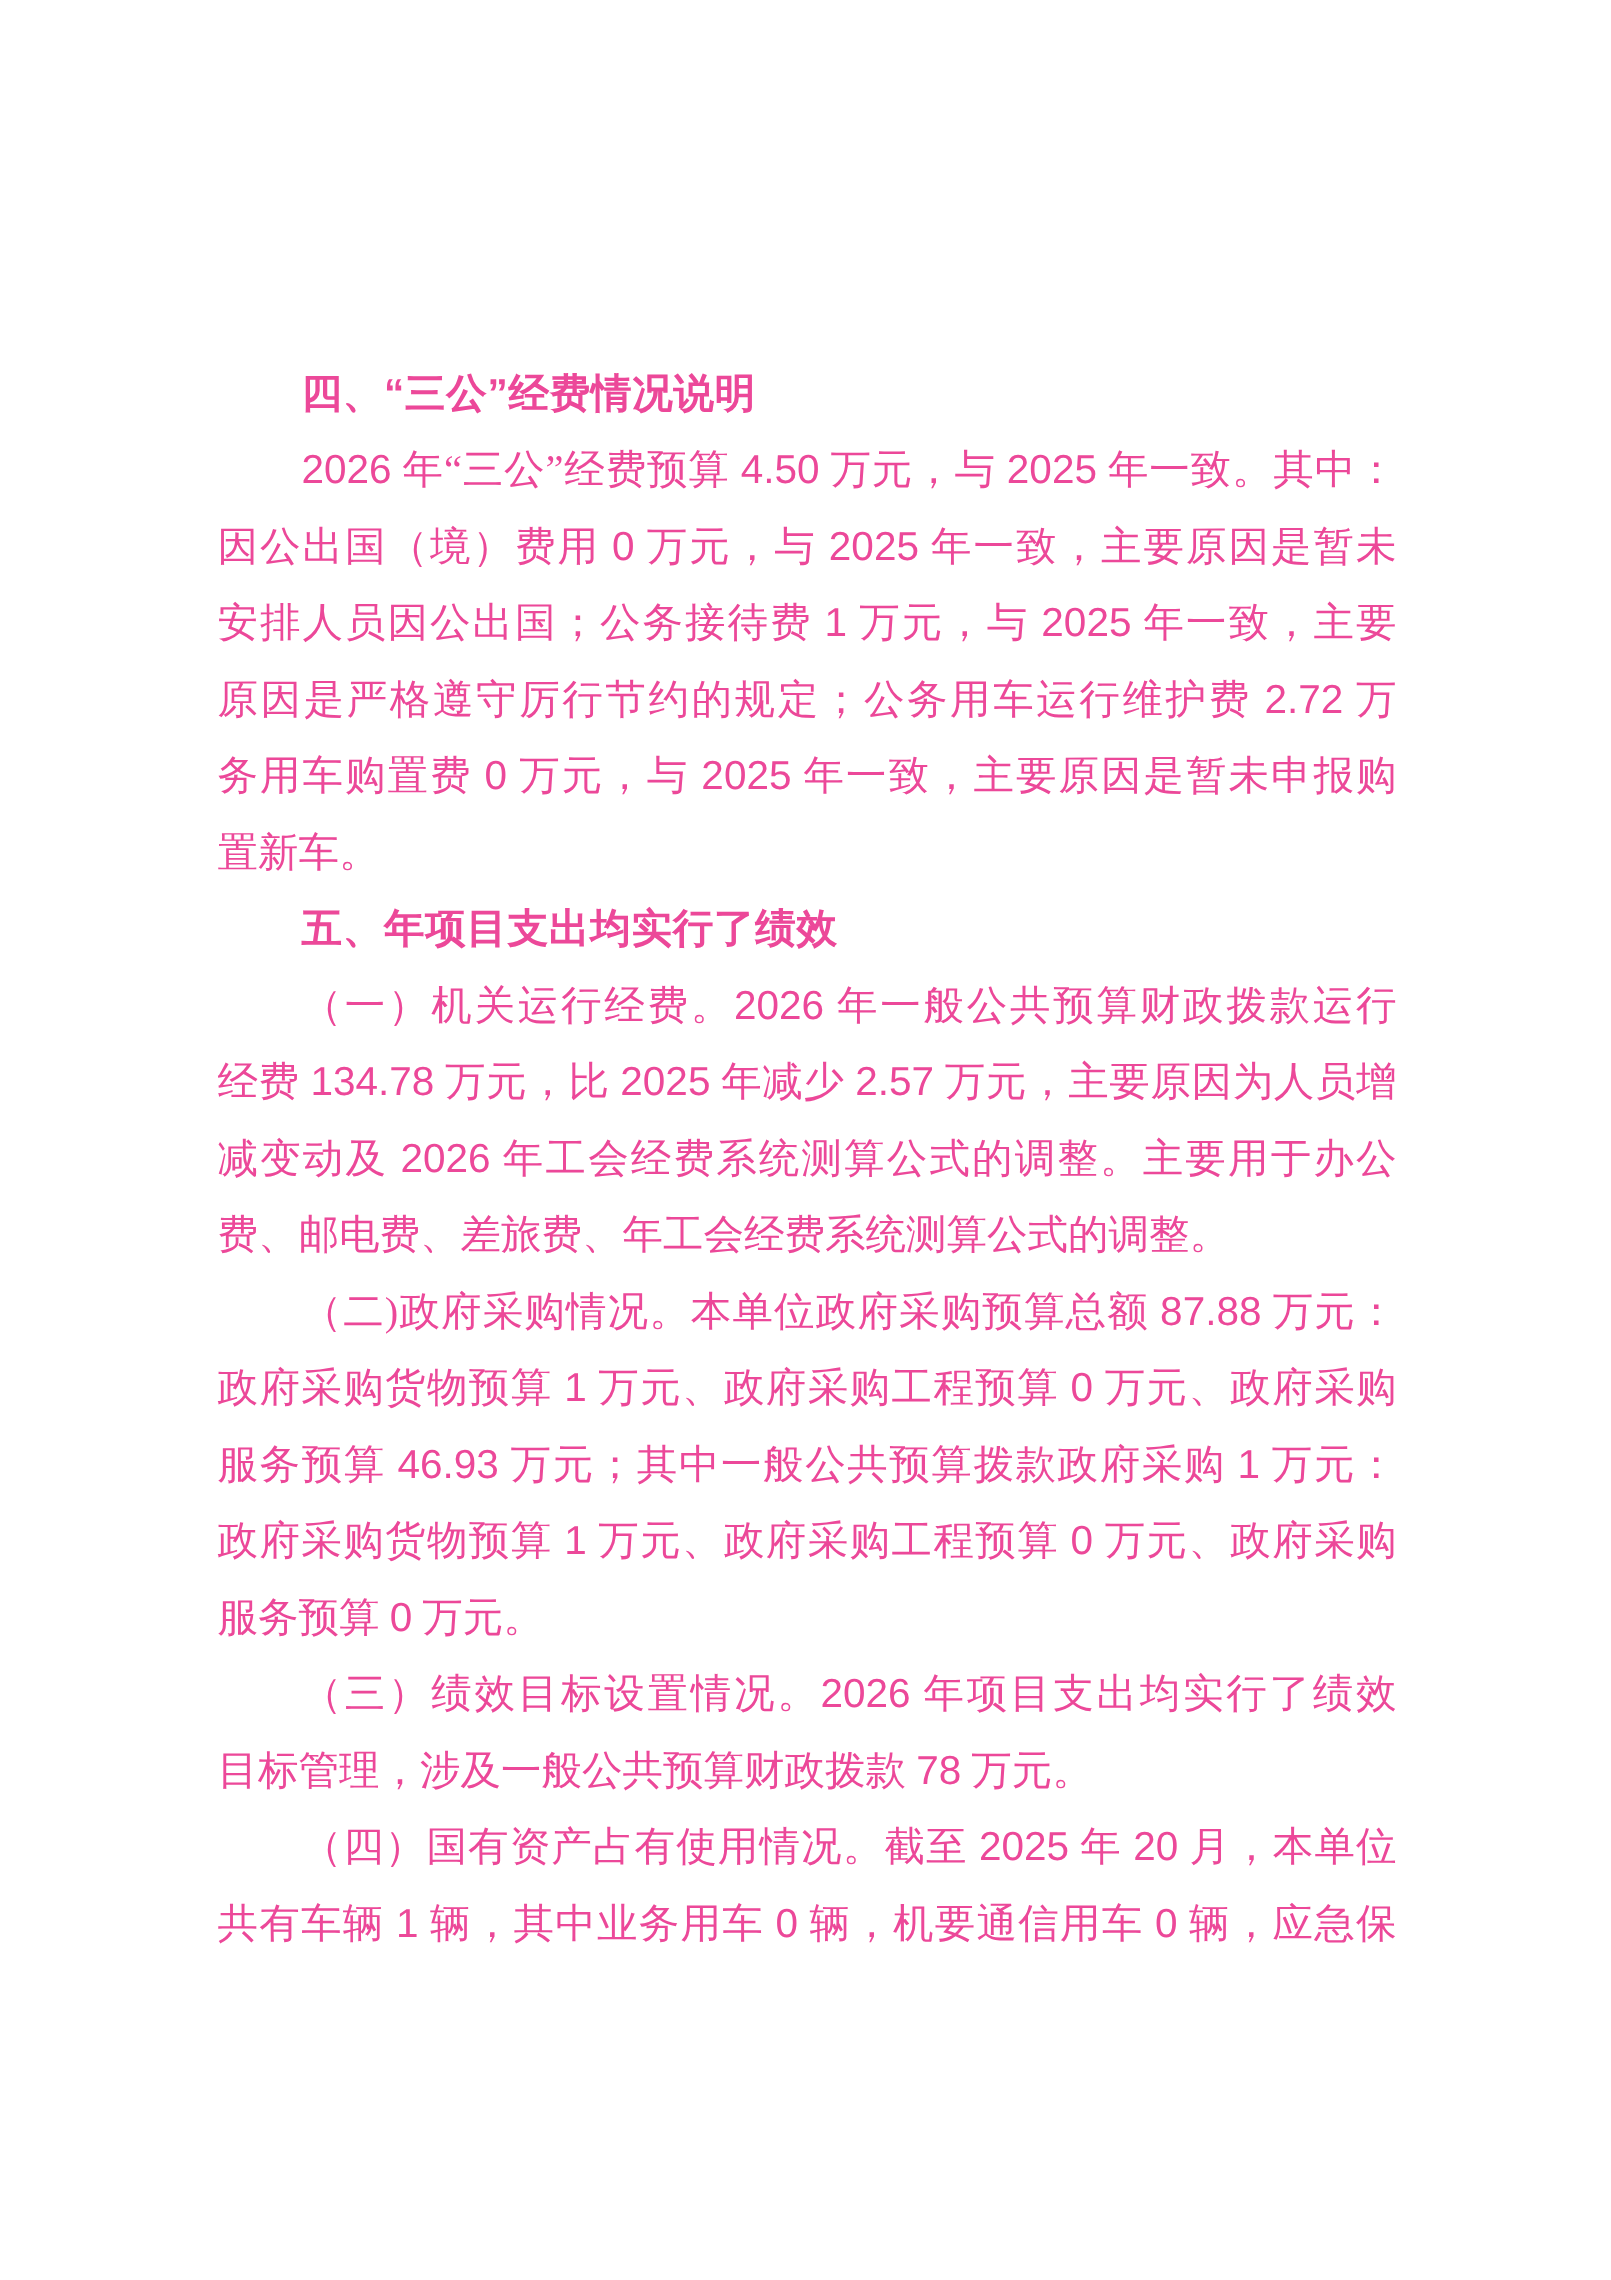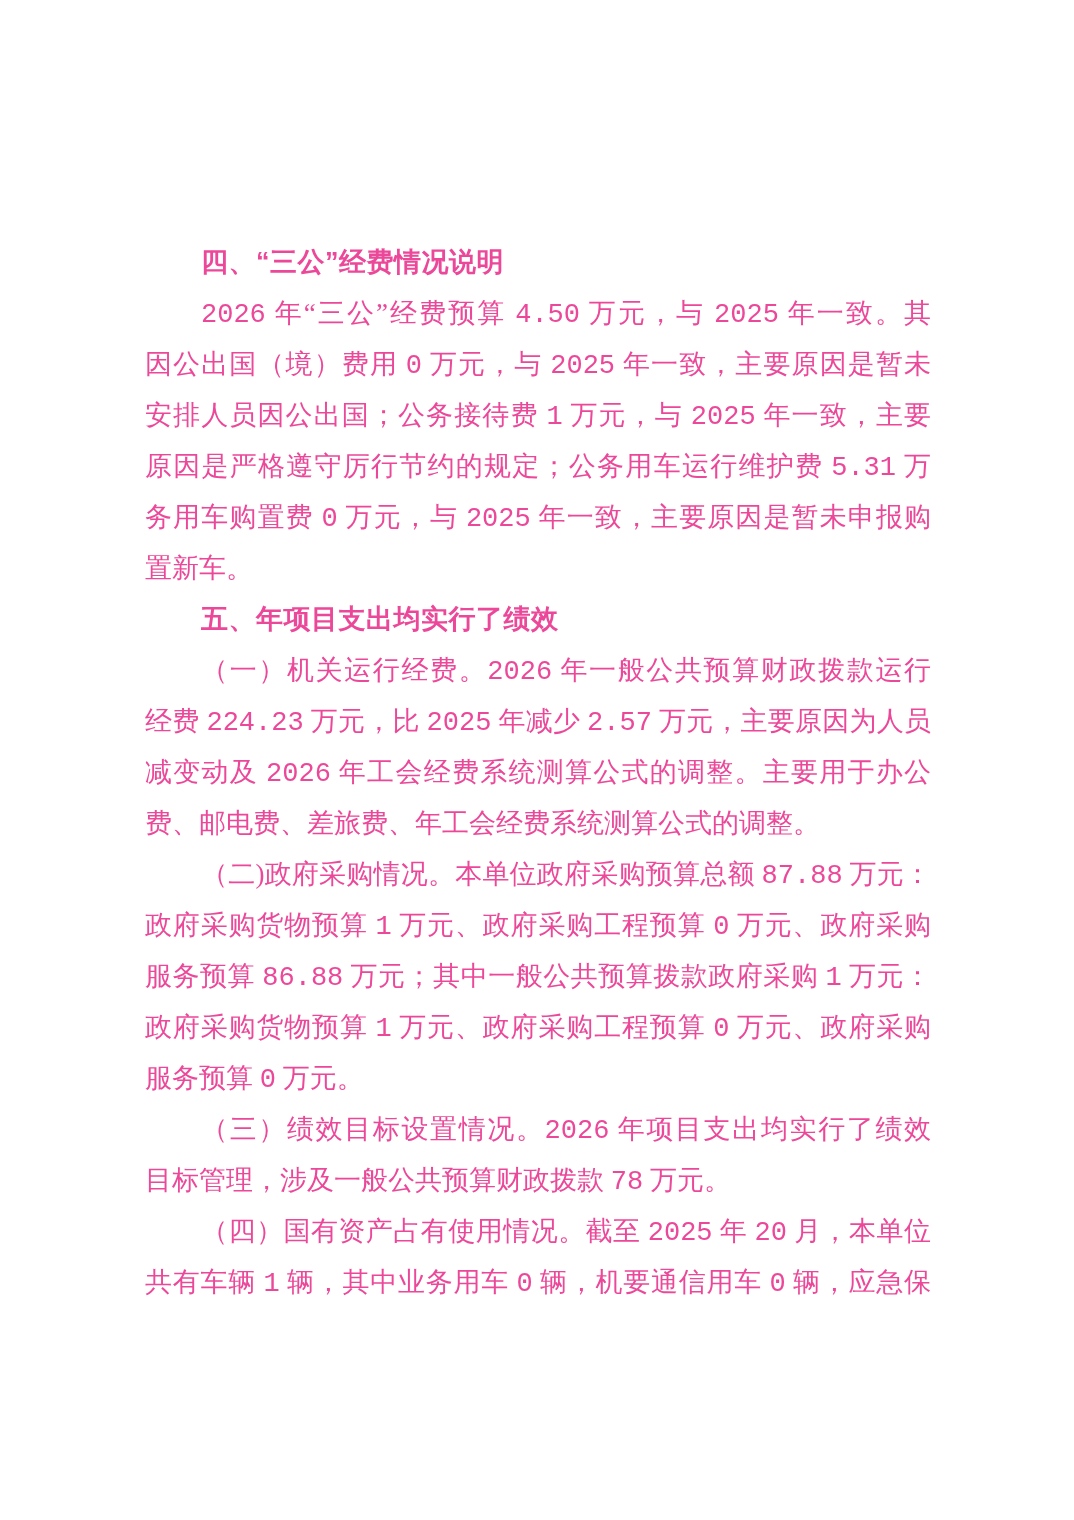--- a/index.html
+++ b/index.html
@@ -44,7 +44,7 @@
     text-align-last: justify;
   }
   .num {
-    font-family: Liberation Mono, monospace;
+    font-family: Liberation Sans, sans-serif;
   }
 </style>
 </head>

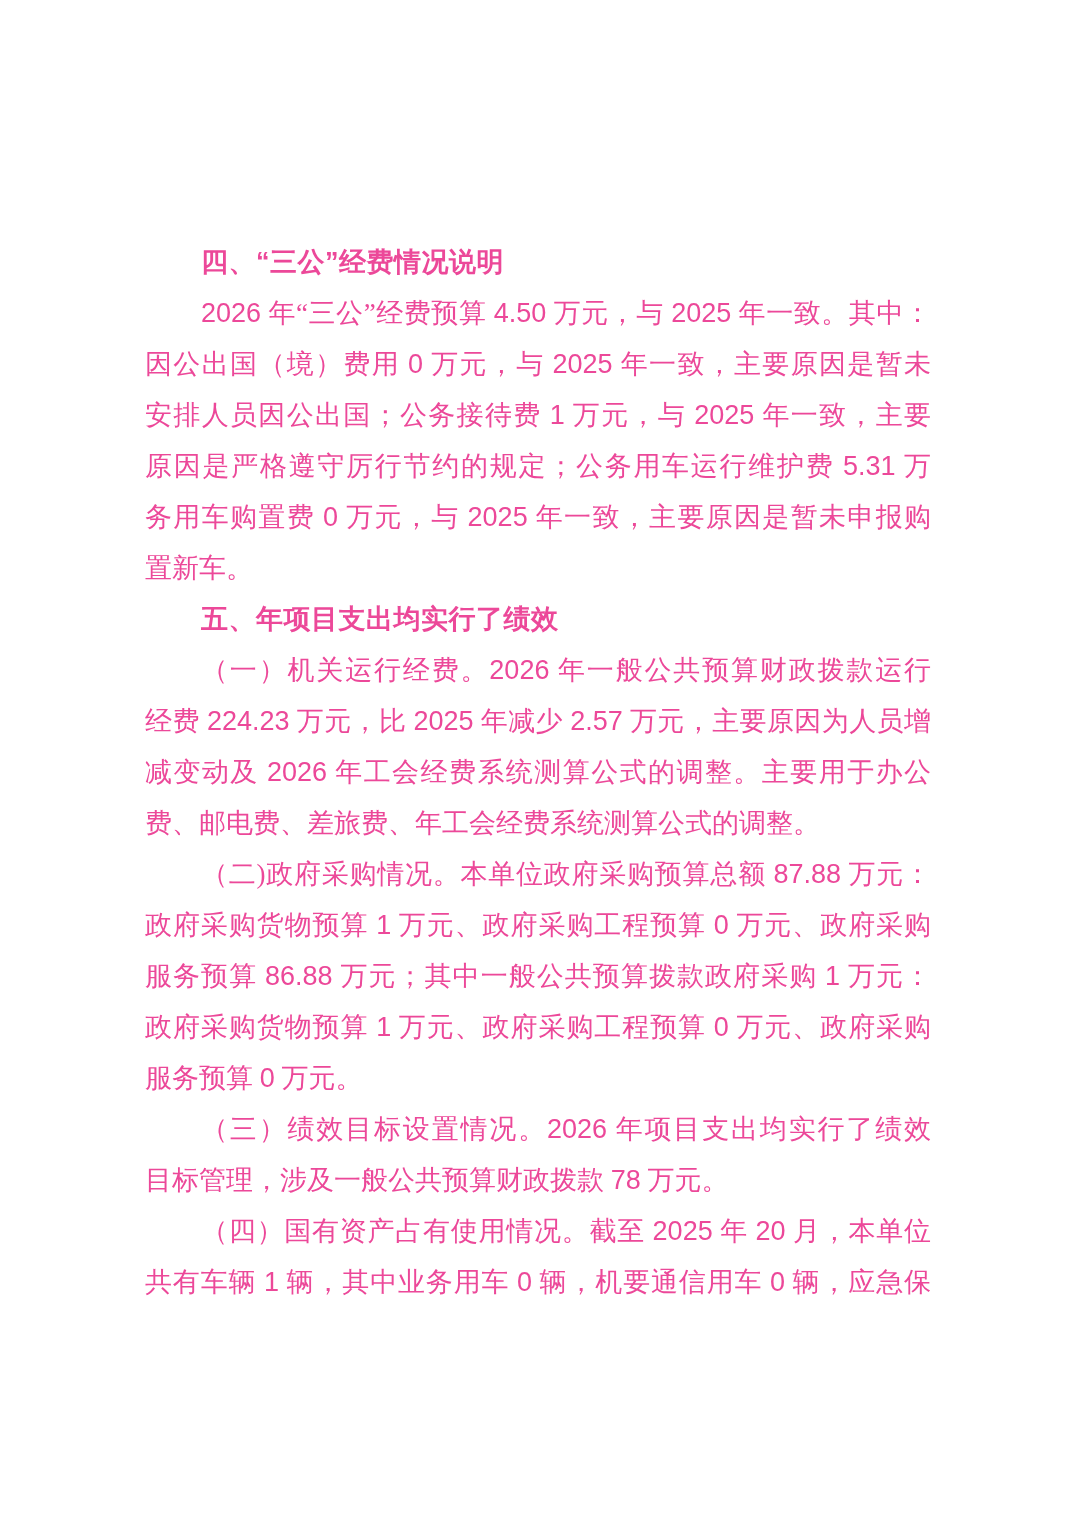--- a/index.html
+++ b/index.html
@@ -57,7 +57,7 @@
         <div class="line indent fill"><span class="num">2026</span> 年“三公”经费预算 <span class="num">4.50</span> 万元，与 <span class="num">2025</span> 年一致。其中：</div>
         <div class="line fill">因公出国（境）费用 <span class="num">0</span> 万元，与 <span class="num">2025</span> 年一致，主要原因是暂未</div>
         <div class="line fill">安排人员因公出国；公务接待费 <span class="num">1</span> 万元，与 <span class="num">2025</span> 年一致，主要</div>
-        <div class="line fill">原因是严格遵守厉行节约的规定；公务用车运行维护费 <span class="num">5.31</span> 万</div>
+        <div class="line fill">原因是严格遵守厉行节约的规定；公务用车运行维护费 <span class="num">2.72</span> 万</div>
         <div class="line fill">务用车购置费 <span class="num">0</span> 万元，与 <span class="num">2025</span> 年一致，主要原因是暂未申报购</div>
         <div class="line">置新车。</div>
       </div>

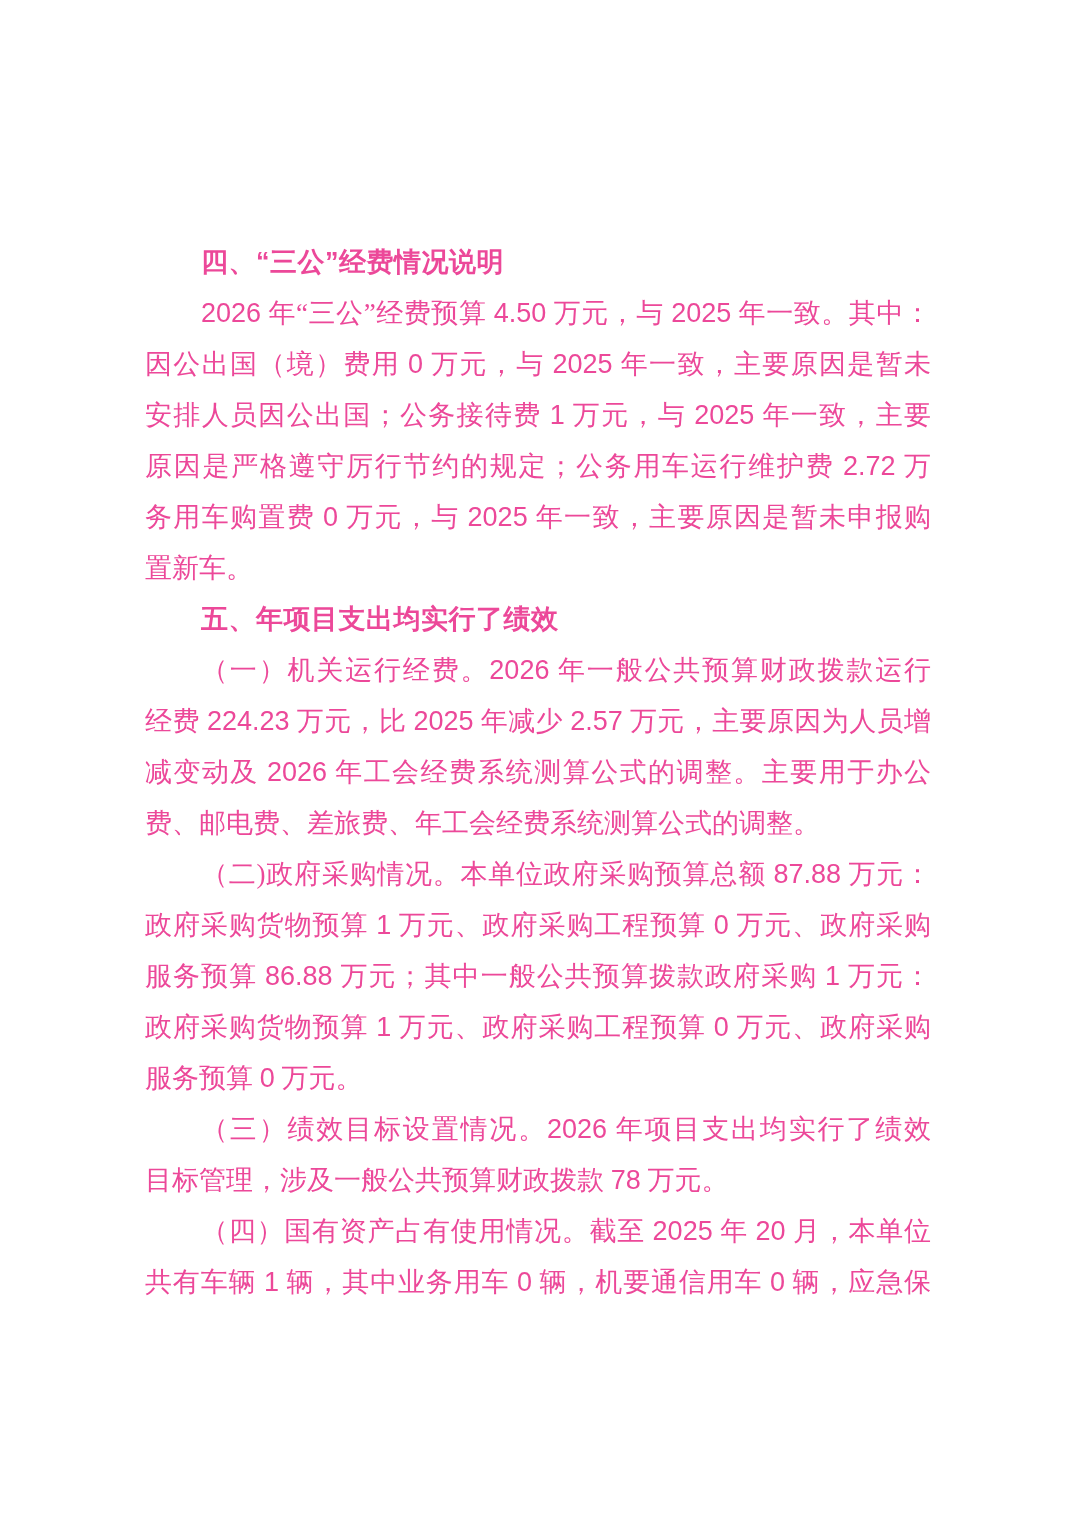--- a/index.html
+++ b/index.html
@@ -64,7 +64,7 @@
       <div class="heading">五、年项目支出均实行了绩效</div>
       <div class="paragraph">
         <div class="line indent fill">（一）机关运行经费。<span class="num">2026</span> 年一般公共预算财政拨款运行</div>
-        <div class="line fill">经费 <span class="num">224.23</span> 万元，比 <span class="num">2025</span> 年减少 <span class="num">2.57</span> 万元，主要原因为人员增</div>
+        <div class="line fill">经费 <span class="num">134.78</span> 万元，比 <span class="num">2025</span> 年减少 <span class="num">2.57</span> 万元，主要原因为人员增</div>
         <div class="line fill">减变动及 <span class="num">2026</span> 年工会经费系统测算公式的调整。主要用于办公</div>
         <div class="line">费、邮电费、差旅费、年工会经费系统测算公式的调整。</div>
       </div>

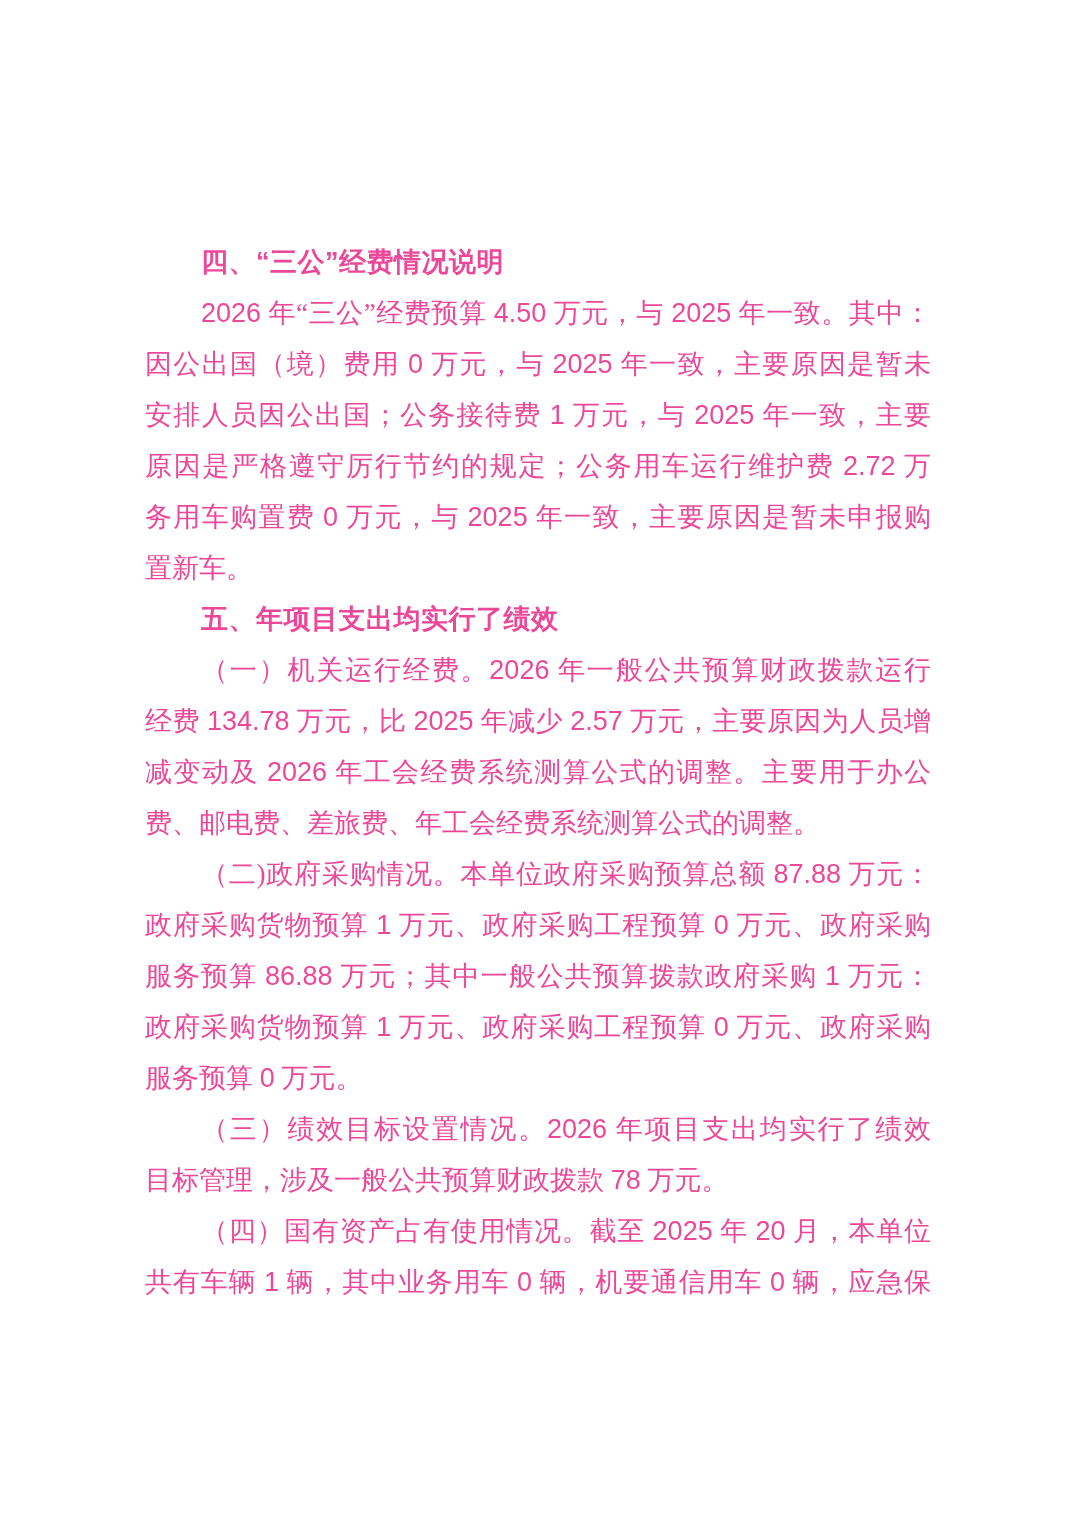--- a/index.html
+++ b/index.html
@@ -71,7 +71,7 @@
       <div class="paragraph">
         <div class="line indent fill">（二)政府采购情况。本单位政府采购预算总额 <span class="num">87.88</span> 万元：</div>
         <div class="line fill">政府采购货物预算 <span class="num">1</span> 万元、政府采购工程预算 <span class="num">0</span> 万元、政府采购</div>
-        <div class="line fill">服务预算 <span class="num">86.88</span> 万元；其中一般公共预算拨款政府采购 <span class="num">1</span> 万元：</div>
+        <div class="line fill">服务预算 <span class="num">46.93</span> 万元；其中一般公共预算拨款政府采购 <span class="num">1</span> 万元：</div>
         <div class="line fill">政府采购货物预算 <span class="num">1</span> 万元、政府采购工程预算 <span class="num">0</span> 万元、政府采购</div>
         <div class="line">服务预算 <span class="num">0</span> 万元。</div>
       </div>

